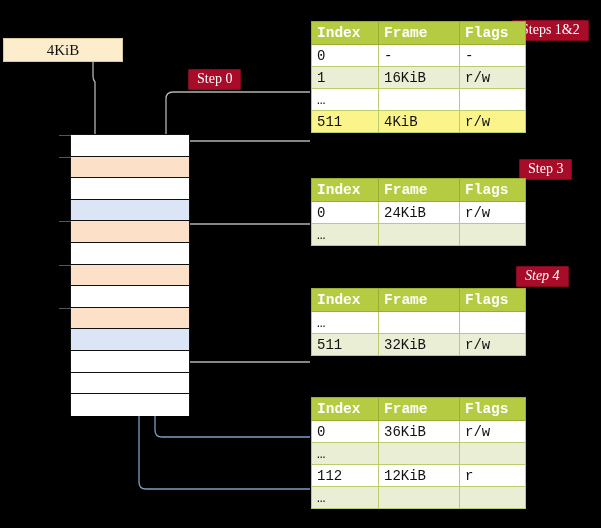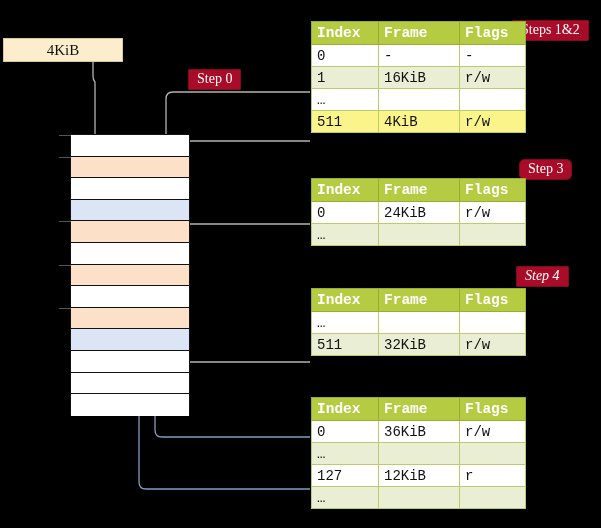--- a/index.html
+++ b/index.html
@@ -96,7 +96,7 @@
 
   <div class="badge" style="left:188px;top:41px;margin-top:28px;">Step 0</div>
   <div class="badge" style="left:512px;top:20px;">Steps 1&amp;2</div>
-  <div class="badge" style="left:519px;top:159px;border-radius:6px;">Step 3</div>
+  <div class="badge" style="left:519px;top:159px;">Step 3</div>
   <div class="badge" style="left:516px;top:266px;font-style:italic;">Step 4</div>
 
   <div id="grid">

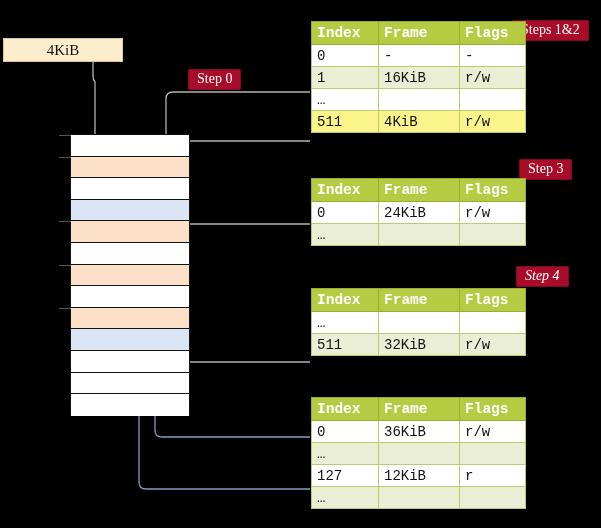--- a/index.html
+++ b/index.html
@@ -221,7 +221,7 @@
           <td></td>
         </tr>
         <tr class="plain">
-          <td>127</td>
+          <td>112</td>
           <td>12KiB</td>
           <td>r</td>
         </tr>

